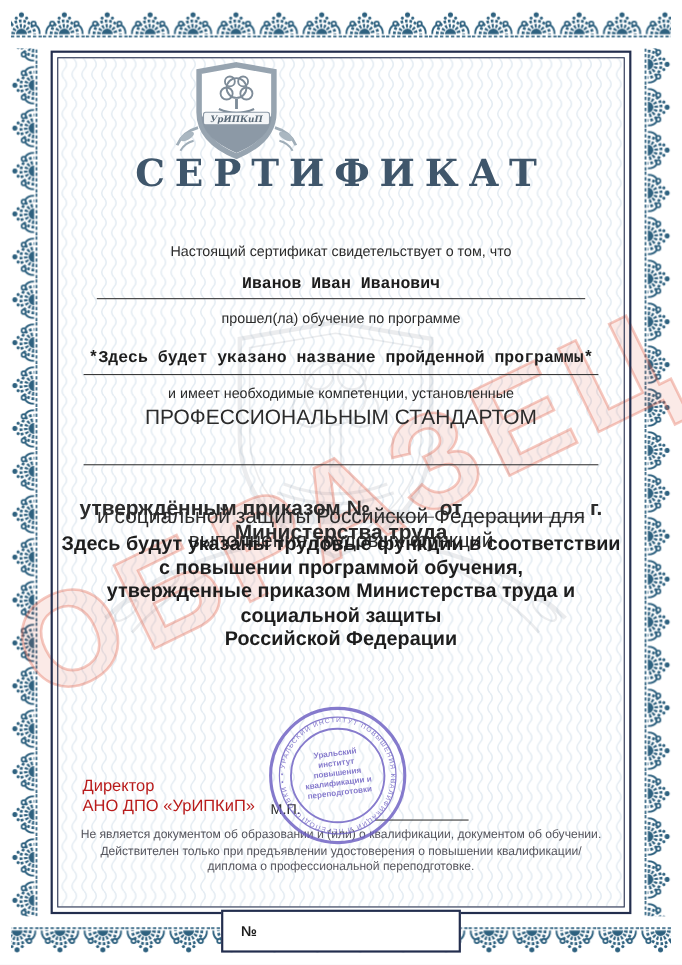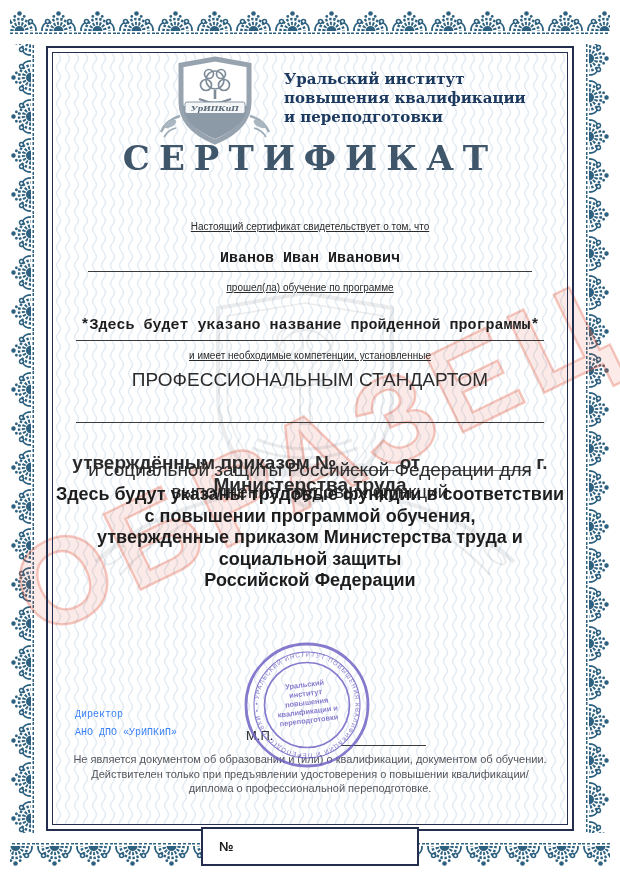--- a/index.html
+++ b/index.html
@@ -121,11 +121,6 @@
     <rect x="27" y="48" width="60" height="11.5" rx="2" fill="#f4f6f8" stroke="#8c99a6" stroke-width="1"></rect>
     <text x="57" y="56.6" text-anchor="middle" font-family="DejaVu Serif, serif" font-style="italic" font-weight="bold" font-size="8" fill="#5a6a78">УрИПКиП</text>
   </svg>
-  <div class="abs content institute-name" style="left:284px;top:70px;">
-    <div>Уральский институт</div>
-    <div>повышения квалификации</div>
-    <div>и переподготовки</div>
-  </div>
 
   <div class="abs content ctr cert-title" style="top:138px;">СЕРТИФИКАТ</div>
 

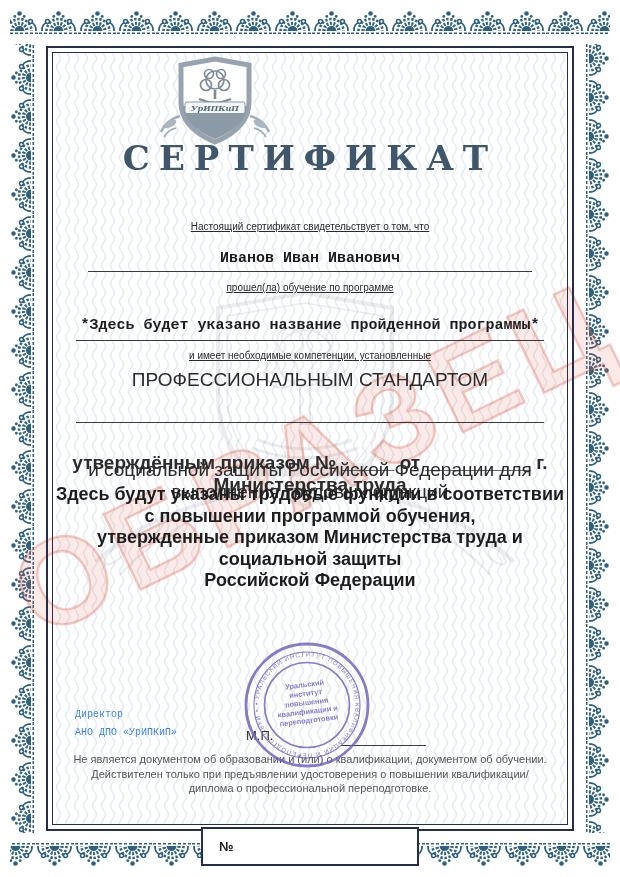--- a/index.html
+++ b/index.html
@@ -18,7 +18,7 @@
   .numbox-layer{z-index:6;}
   .institute-name{font-family:"DejaVu Serif",serif;font-weight:bold;font-size:15px;line-height:19px;color:var(--institute_navy);}
   .cert-title{font-family:"DejaVu Serif",serif;font-weight:bold;font-size:34px;letter-spacing:9px;color:var(--title_slate);}
-  .t13{font-size:10px;color:var(--body_text);text-decoration:underline;}
+  .t13{font-size:13px;color:var(--body_text);}
   .t135{font-size:19px;color:var(--body_text);}
   .b15{font-size:15px;font-weight:bold;color:#1d1d1d;font-family:Liberation Mono, monospace;}
   .rule{border-top:1.6px solid #3a3a3a;height:0;}

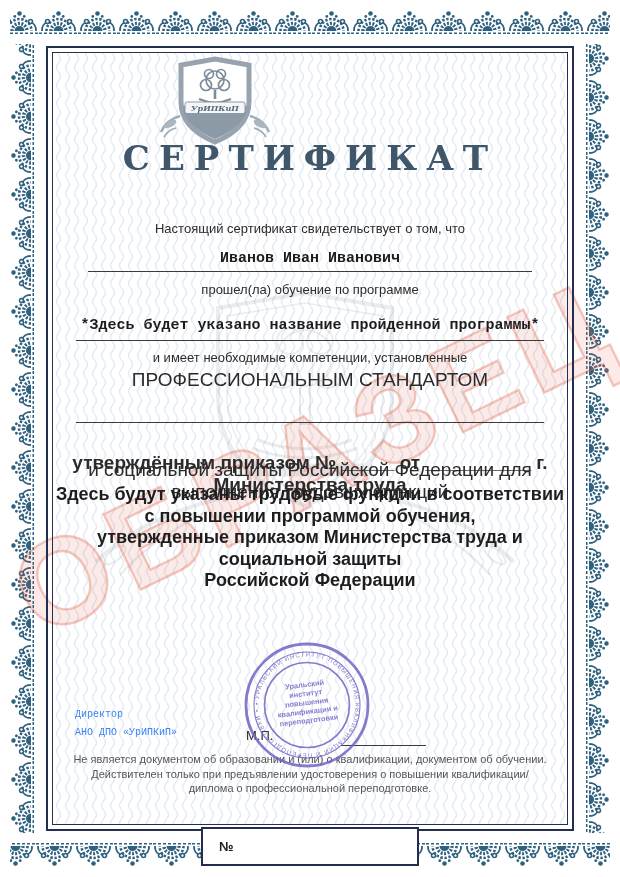--- a/index.html
+++ b/index.html
@@ -28,7 +28,7 @@
   .numbox .lbl{font-size:13px;font-weight:bold;color:#1d1d1d;margin-right:24px;}
   .numbox .val{font-size:14.5px;font-weight:bold;color:#1d1d1d;}
   .mp{font-size:13px;color:#2e2e2e;}
-  .dir{font-size:10px;line-height:18px;color:#3b82f6;font-family:Liberation Mono, monospace;}
+  .dir{font-size:15px;line-height:18px;color:#b91c1c;}
 </style>
 </head>
 <body>

